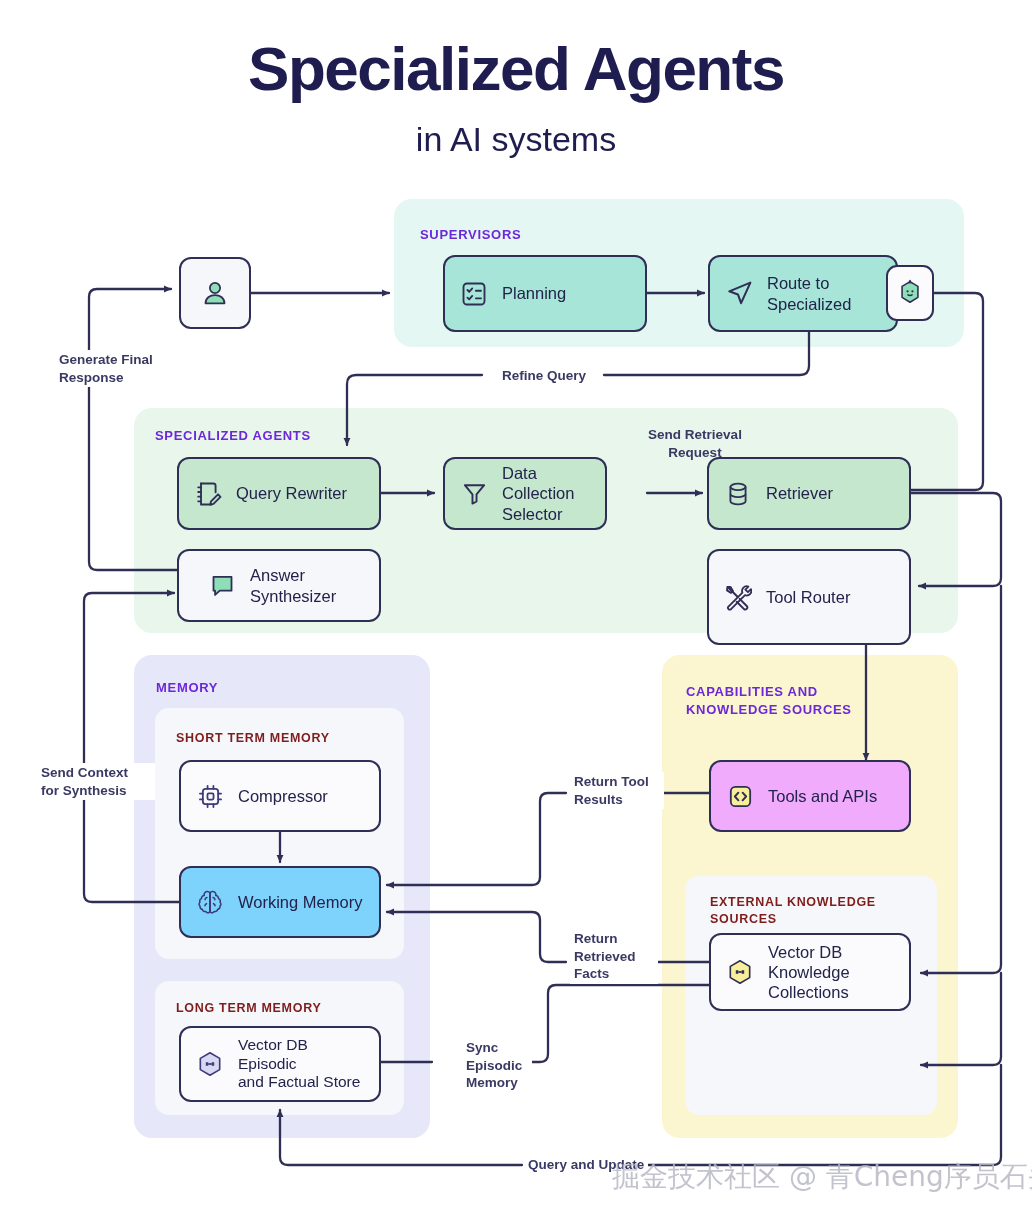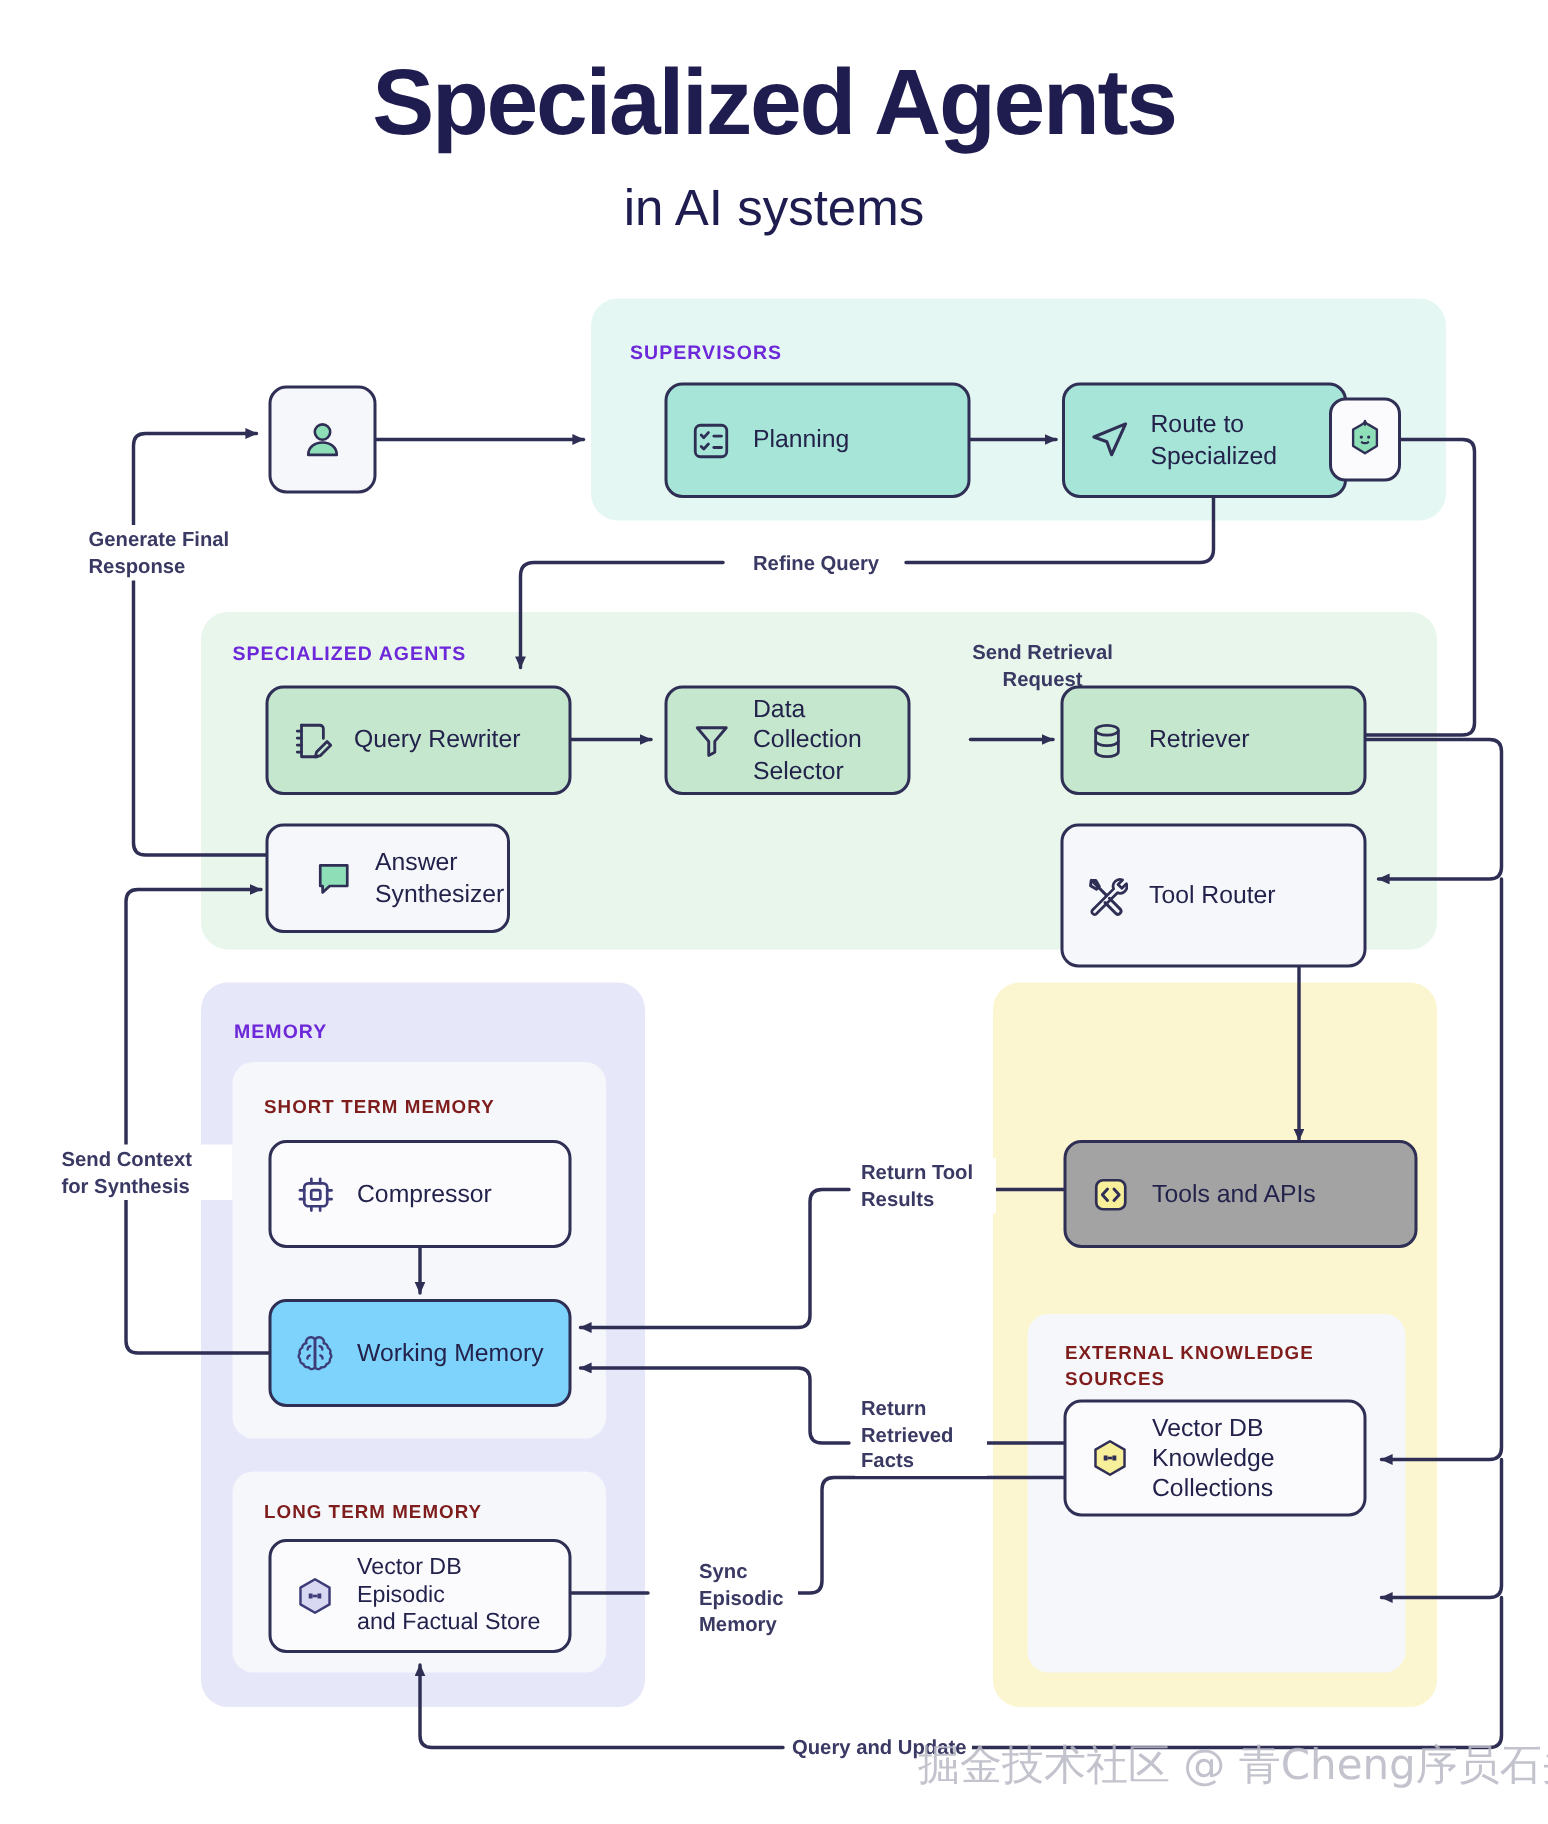--- a/index.html
+++ b/index.html
@@ -206,7 +206,7 @@
     <span class="lbl">Retriever</span>
   </div>
 
-  <div class="node" style="left:177px;top:549px;width:163px;height:73px;background:#f6f7fb;padding-left:28px;">
+  <div class="node" style="left:177px;top:549px;width:204px;height:73px;background:#f6f7fb;padding-left:28px;">
     <span class="ico">
       <svg width="27" height="27" viewBox="0 0 24 24">
         <path d="M4 4.4h16v12.2H9.6L5.4 20.4v-3.8H4z" fill="#8edfb8" stroke="#2f2e55" stroke-width="1.6" stroke-linejoin="round"></path>

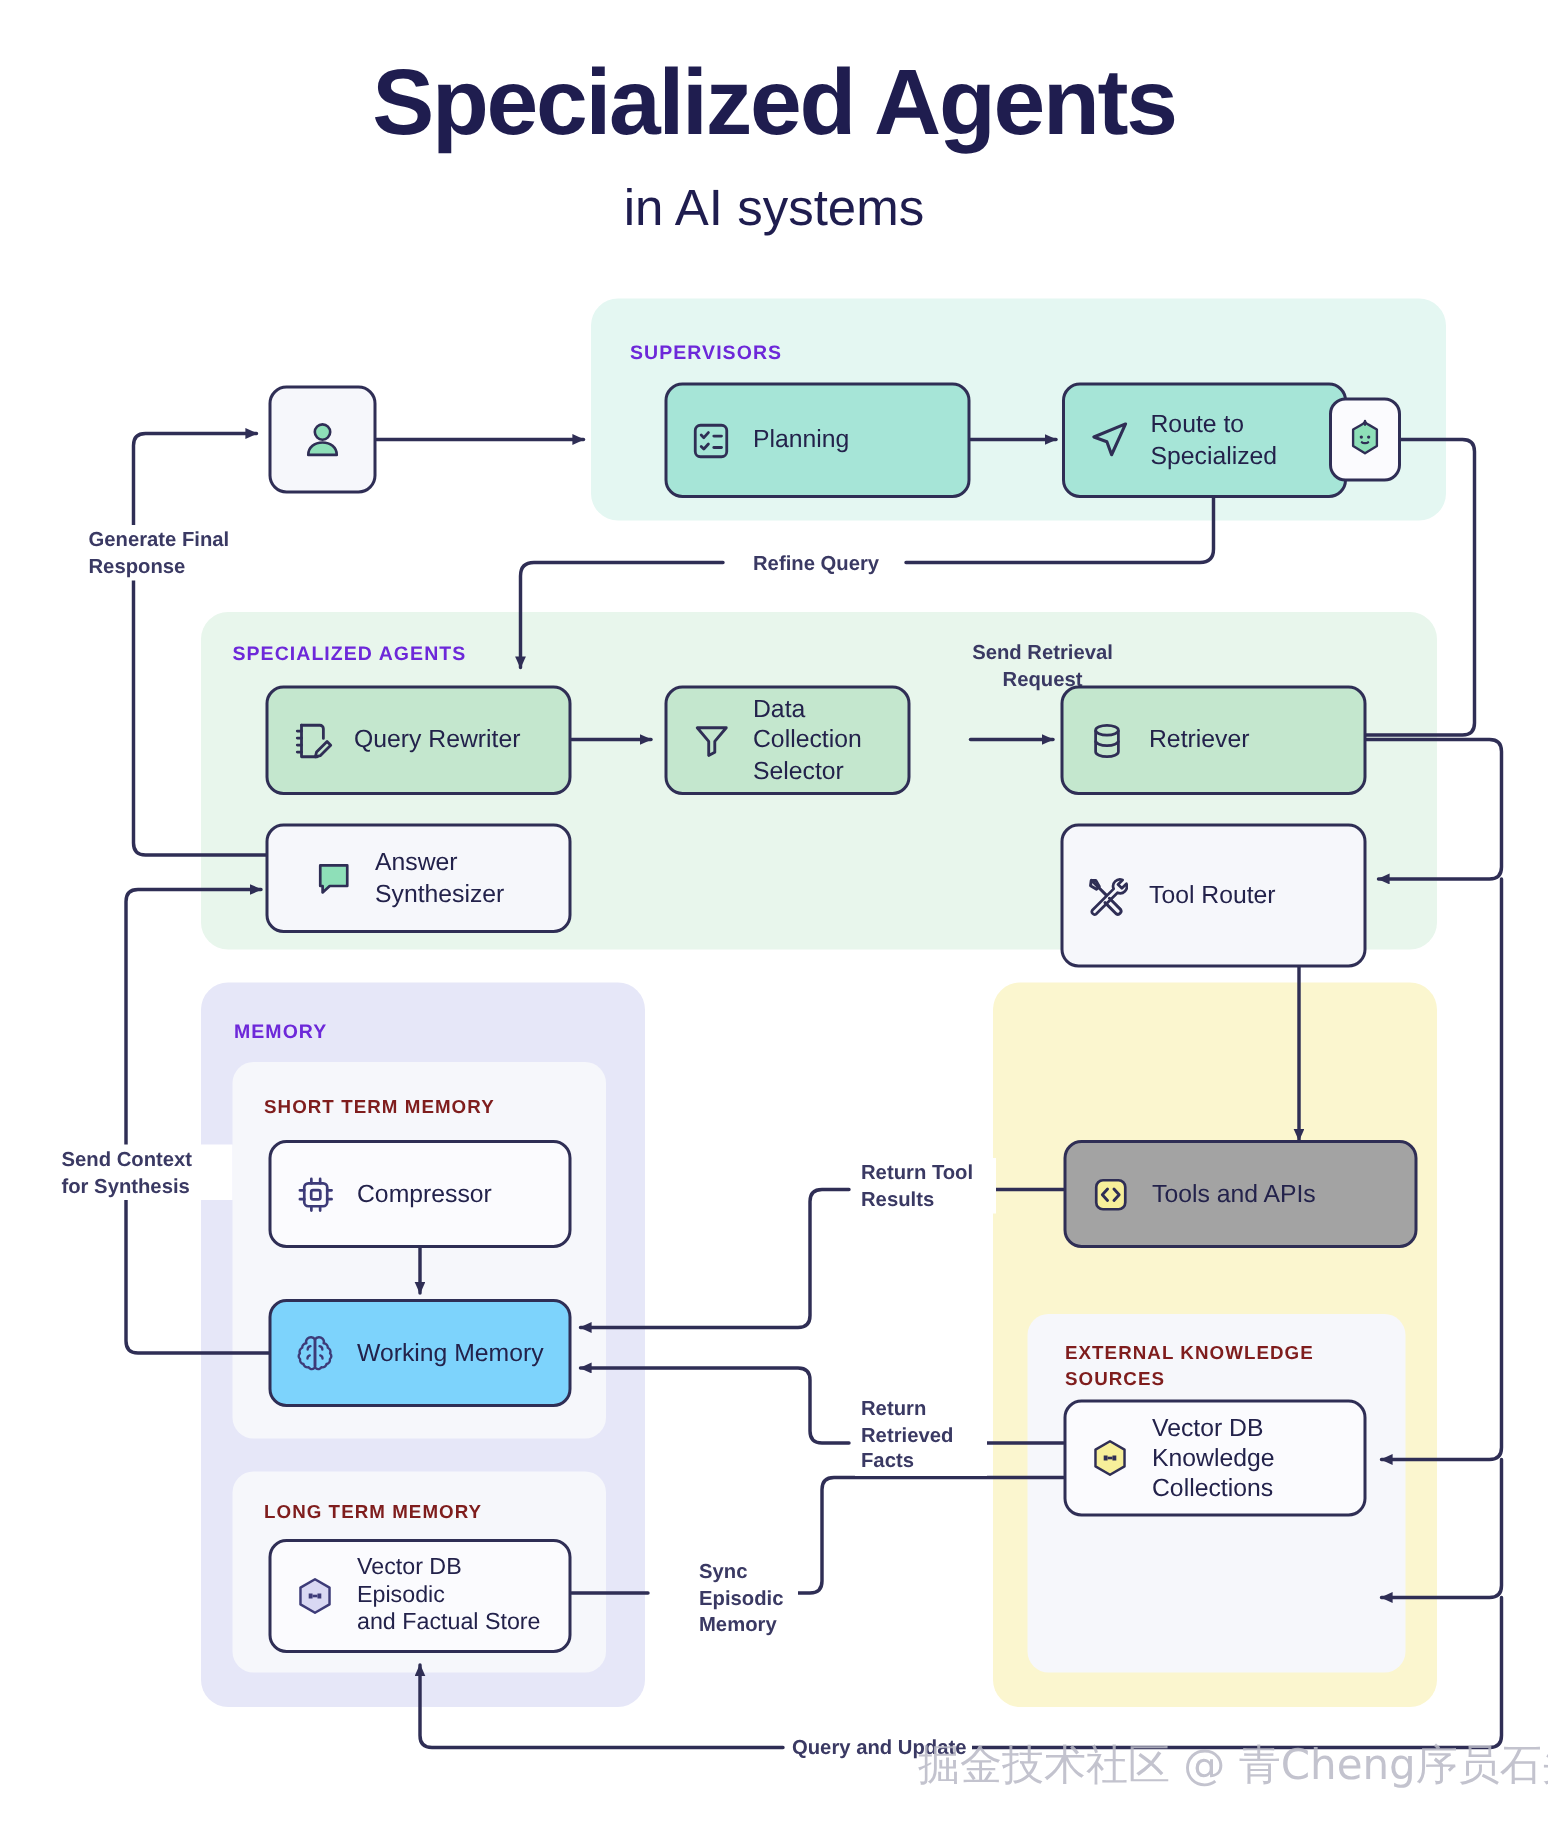--- a/index.html
+++ b/index.html
@@ -60,6 +60,8 @@
   <div class="subpanel-label" style="left:176px;top:1000px;">LONG TERM MEMORY</div>
 
   <div class="panel" style="left:662px;top:655px;width:296px;height:483px;background:#fbf6cf;"></div>
+  <div class="panel-label" style="left:686px;top:683px;">CAPABILITIES AND
+KNOWLEDGE SOURCES</div>
 
   <div class="subpanel" style="left:685px;top:876px;width:252px;height:239px;"></div>
   <div class="subpanel-label" style="left:710px;top:894px;">EXTERNAL KNOWLEDGE

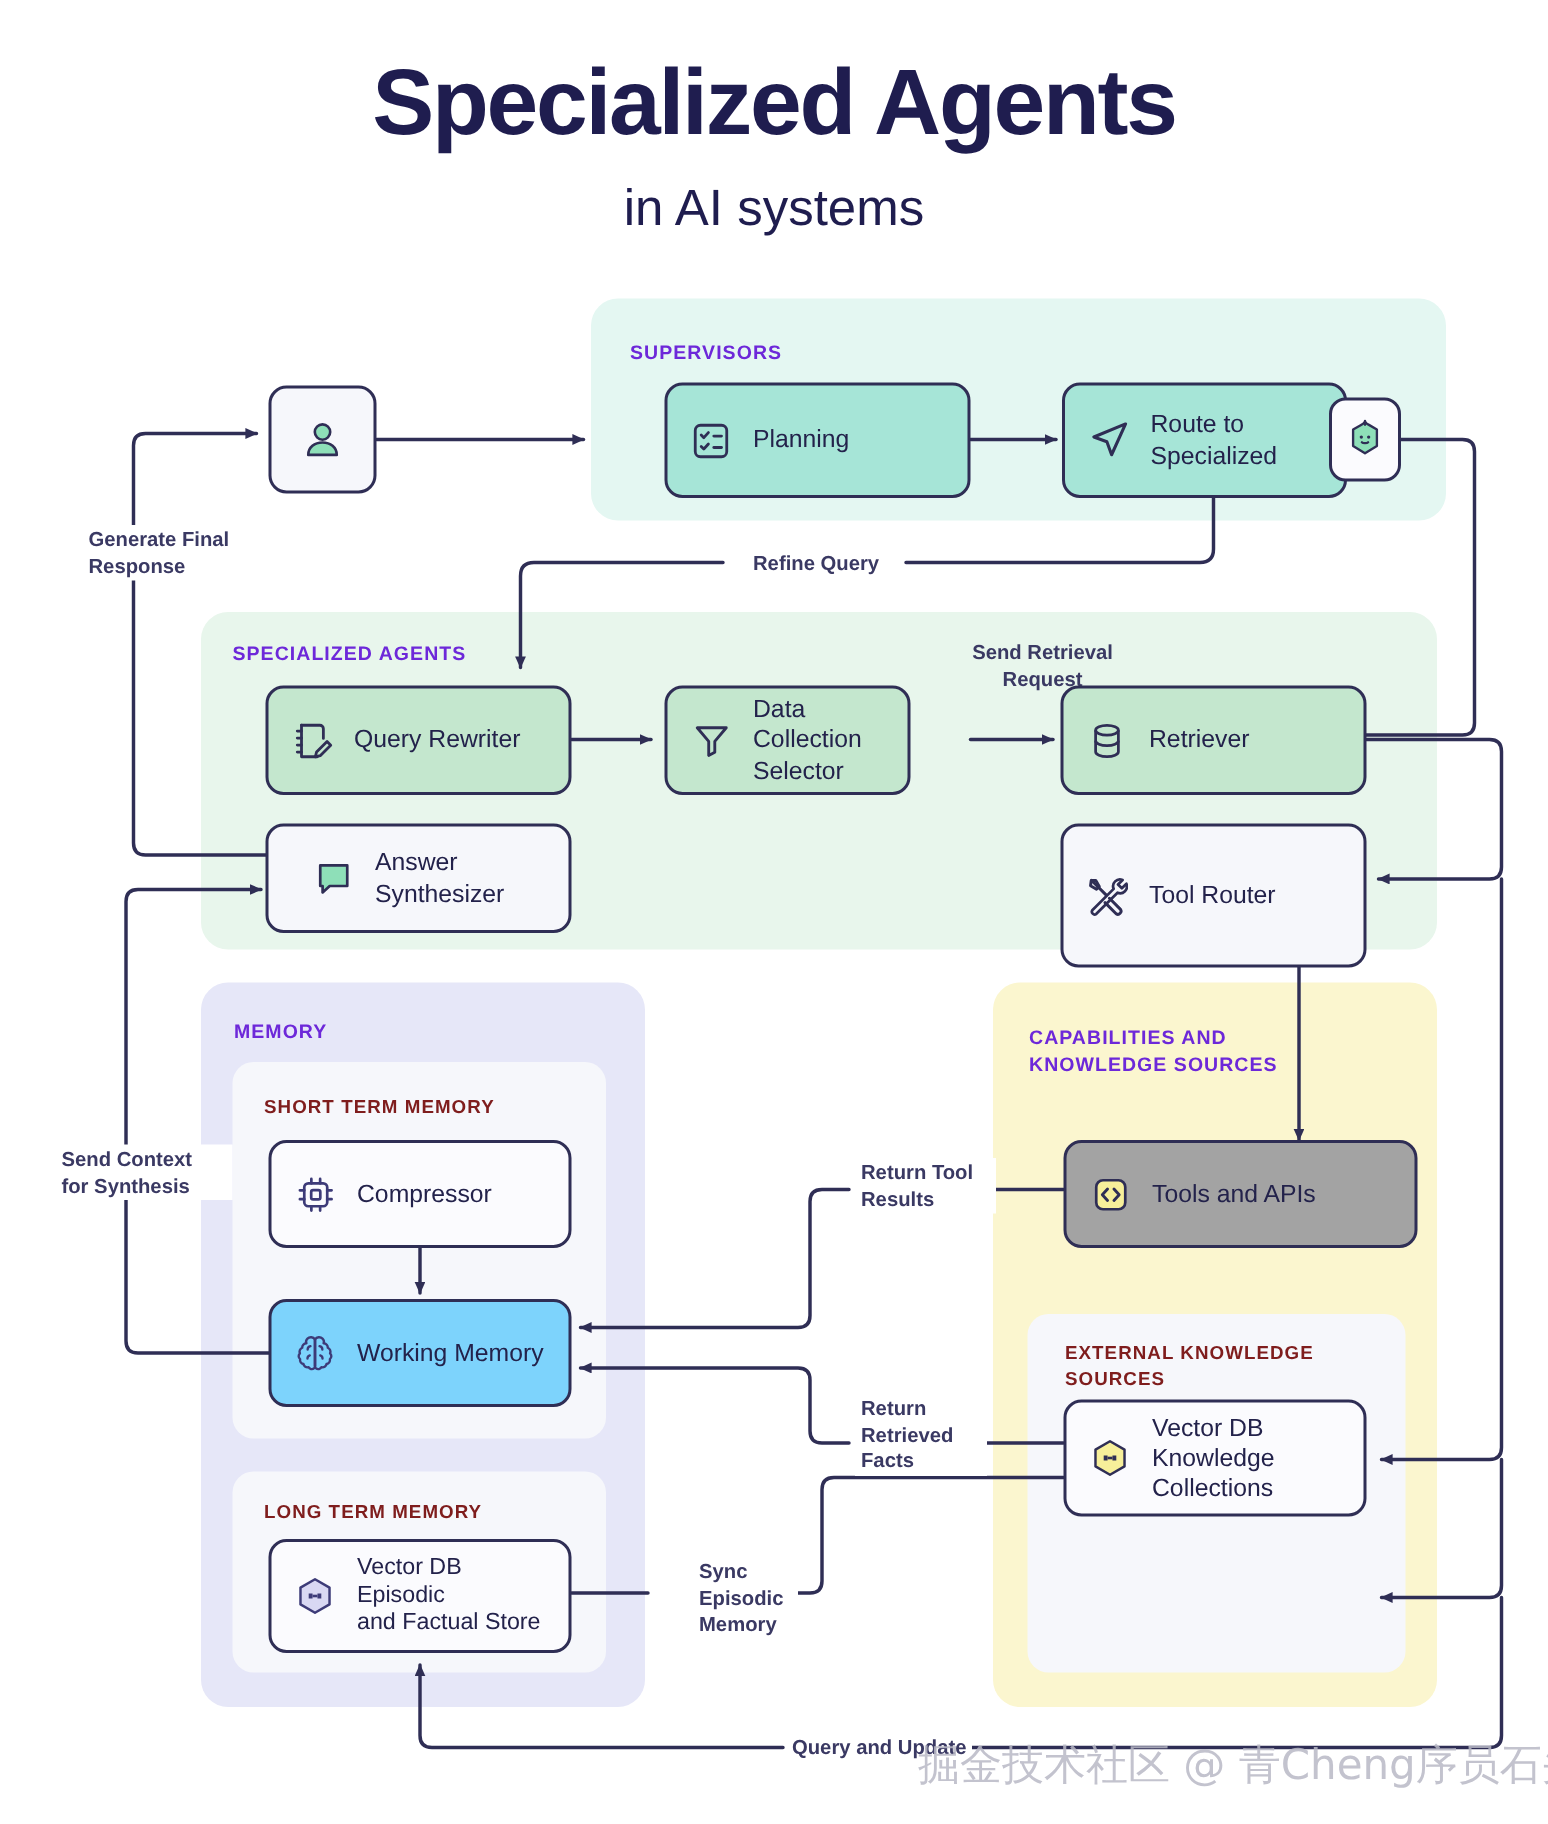--- a/index.html
+++ b/index.html
@@ -265,7 +265,7 @@
 and Factual Store</span>
   </div>
 
-  <div class="node" style="left:709px;top:760px;width:236px;height:72px;background:#a3a3a3;">
+  <div class="node" style="left:709px;top:760px;width:202px;height:72px;background:#f0abfc;">
     <span class="ico">
       <svg width="27" height="27" viewBox="0 0 24 24">
         <rect x="3.4" y="3.4" width="17.2" height="17.2" rx="4" fill="#f7ef9a" stroke="#2f2e55" stroke-width="1.6"></rect>

